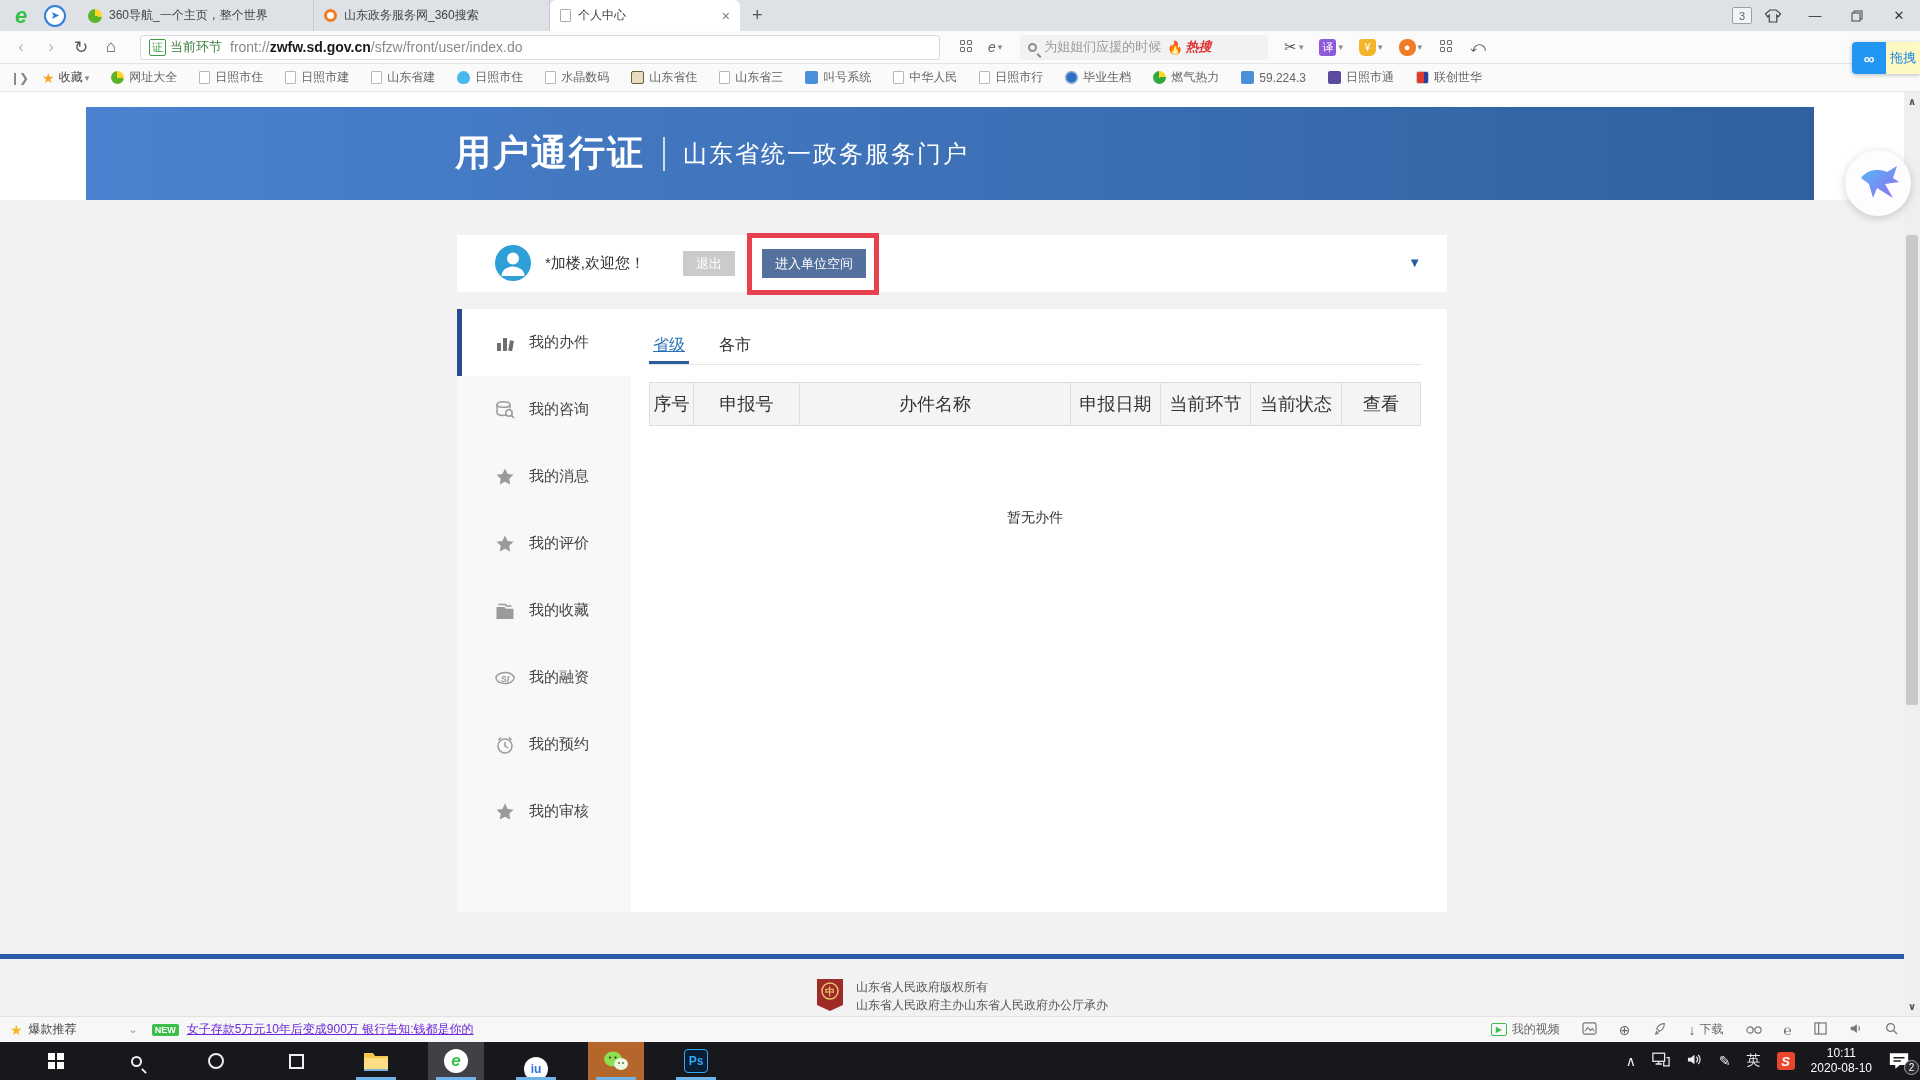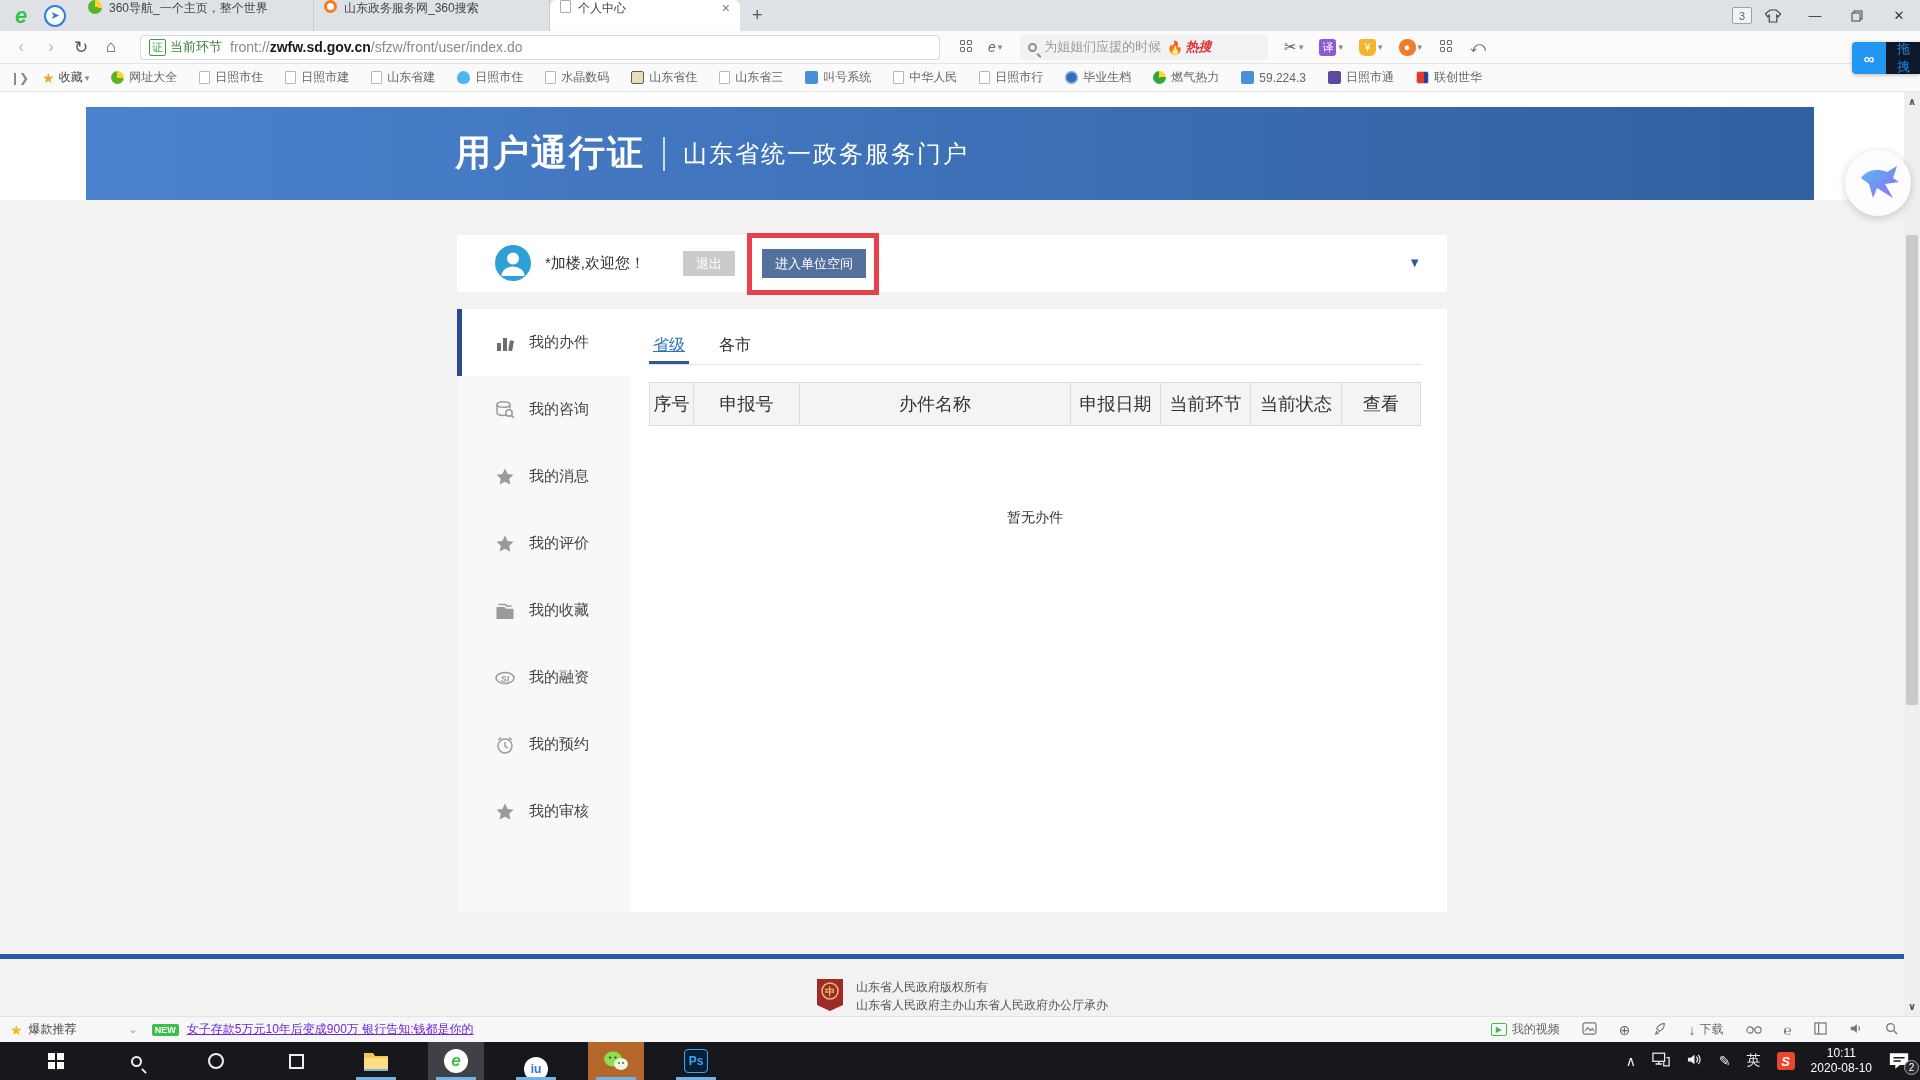--- a/index.html
+++ b/index.html
@@ -10,7 +10,7 @@
   .tabbar{position:absolute;left:0;top:0;width:1920px;height:31px;background:#dee1e6;display:flex;align-items:center;}
   .blogo{width:26px;text-align:center;font-size:22px;font-weight:bold;color:#35c245;margin-left:8px;font-style:italic;}
   .compass{width:22px;height:22px;border-radius:50%;background:#fff;border:2px solid #2f7fe0;margin-left:10px;display:flex;align-items:center;justify-content:center;color:#2f7fe0;font-size:11px;}
-  .tab{height:31px;display:flex;align-items:flex-start;padding:0 10px;width:236px;font-size:12px;color:#444;border-right:1px solid #c7cad0;}
+  .tab{height:31px;display:flex;align-items:center;padding:0 10px;width:236px;font-size:12px;color:#444;border-right:1px solid #c7cad0;}
   .tab .ttl{white-space:nowrap;overflow:hidden;text-overflow:ellipsis;flex:1;}
   .tab.active{background:#fff;border-right:none;border-radius:6px 6px 0 0;width:190px;}
   .fav{width:14px;height:14px;margin-right:7px;flex:0 0 auto;}

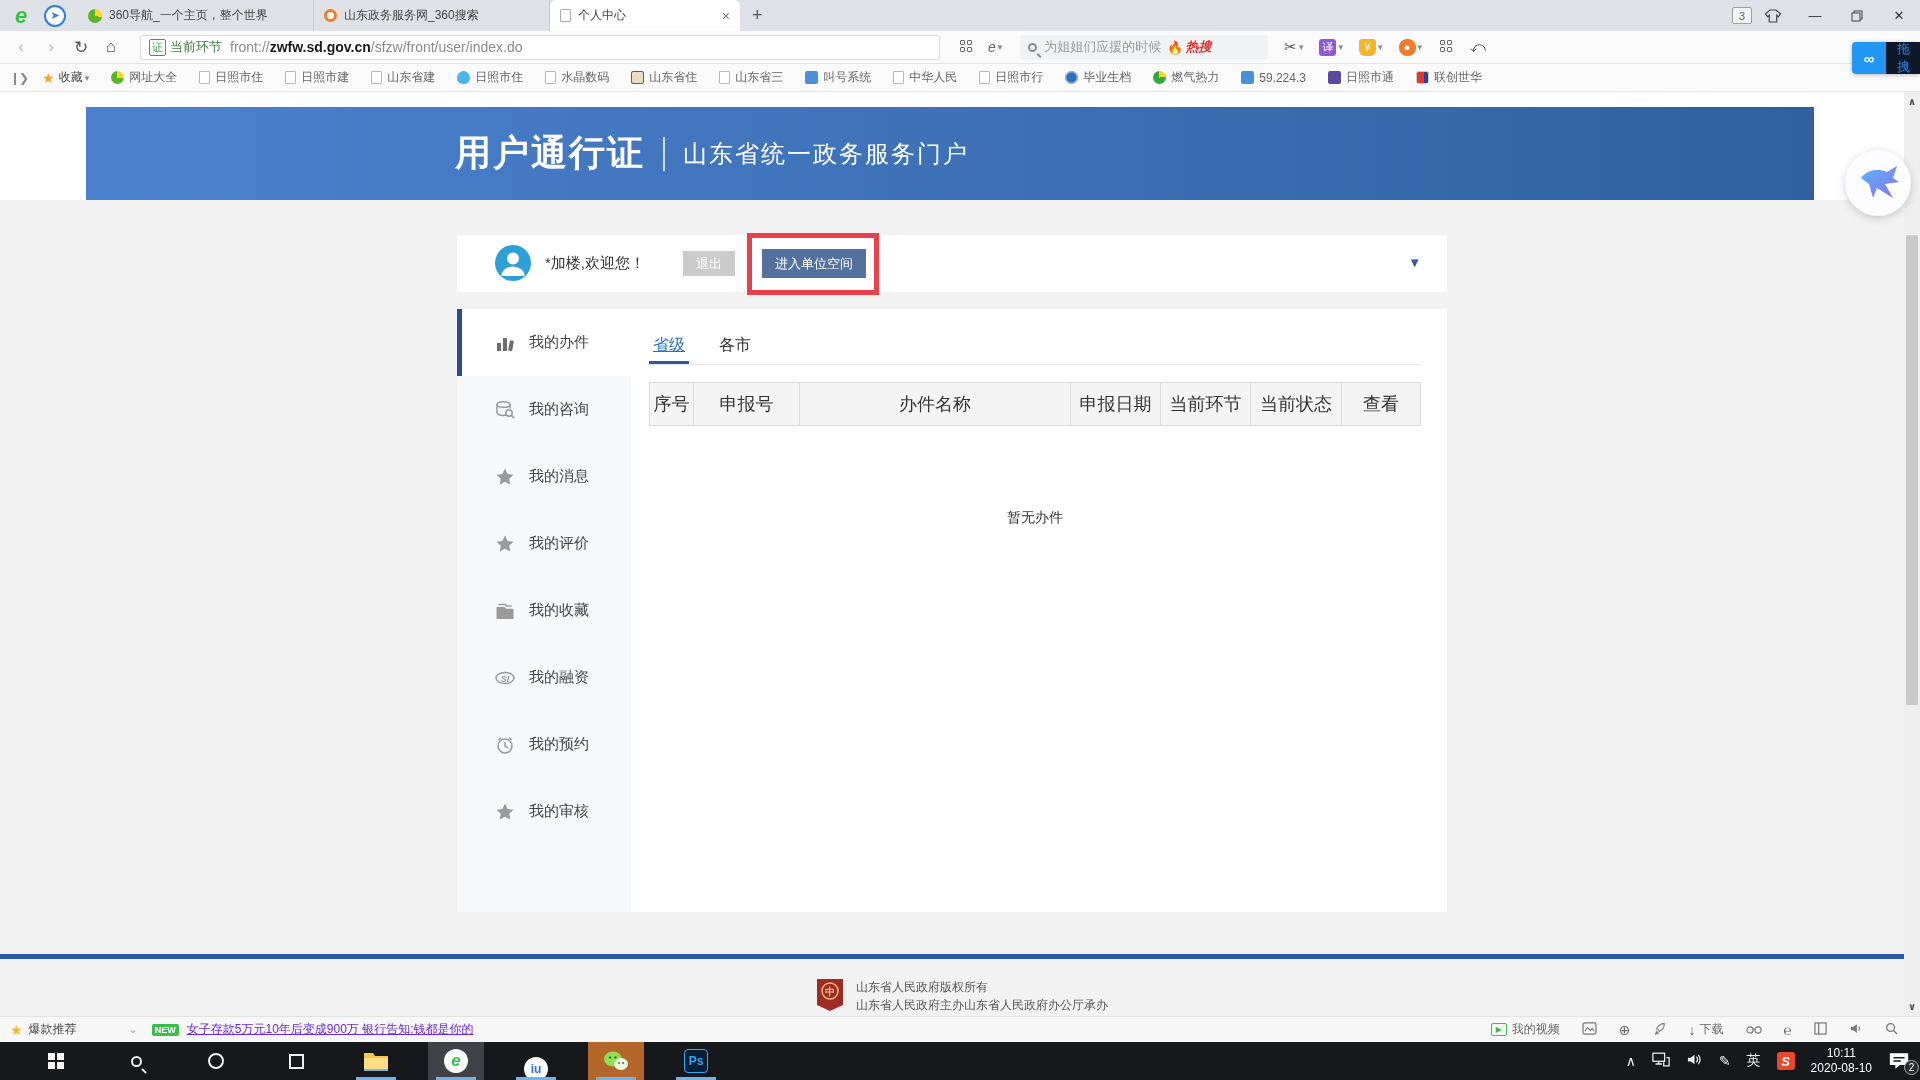--- a/index.html
+++ b/index.html
@@ -110,7 +110,7 @@
 
   .dragtip{position:absolute;right:0;top:42px;height:32px;display:flex;align-items:center;z-index:40;border-radius:4px 0 0 4px;overflow:hidden;box-shadow:0 1px 4px rgba(0,0,0,.25);}
   .dragic{width:34px;height:32px;background:#2196f3;color:#fff;display:flex;align-items:center;justify-content:center;font-size:15px;font-weight:bold;}
-  .draglbl{height:32px;background:#0f172a;color:#1e88e5;font-size:13px;display:flex;align-items:center;padding:0 11px;width:34px;}
+  .draglbl{height:32px;background:#fef9c3;color:#1e88e5;font-size:13px;display:flex;align-items:center;padding:0 4px;width:34px;}
 
   
   .statusbar{position:absolute;left:0;top:1016px;width:1920px;height:26px;background:#f7f7f8;border-top:1px solid #e2e2e2;display:flex;align-items:center;font-size:12px;color:#444;}

